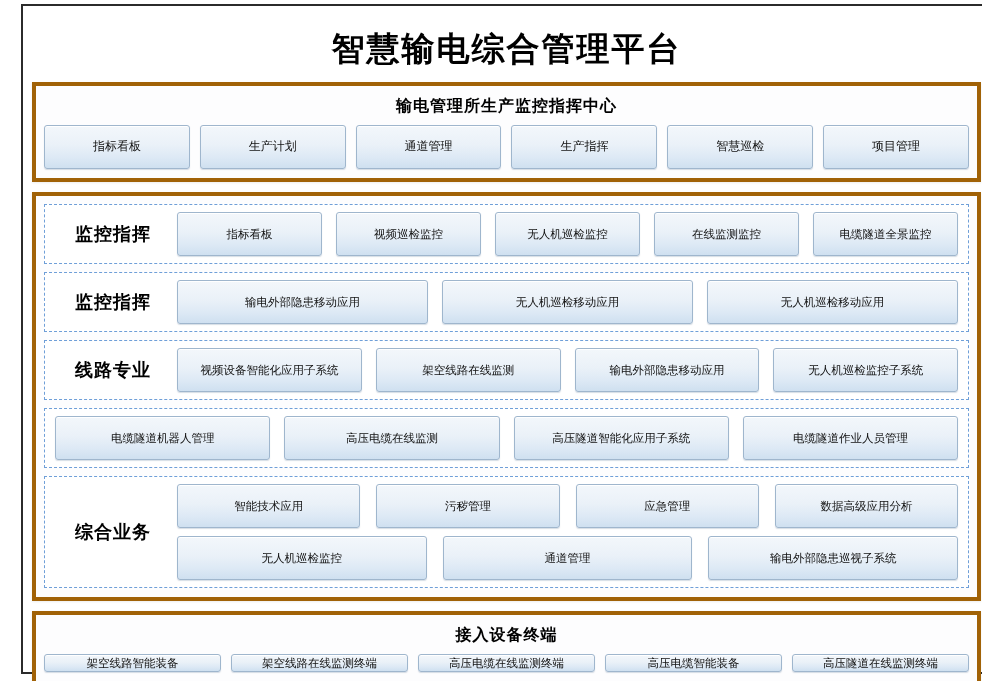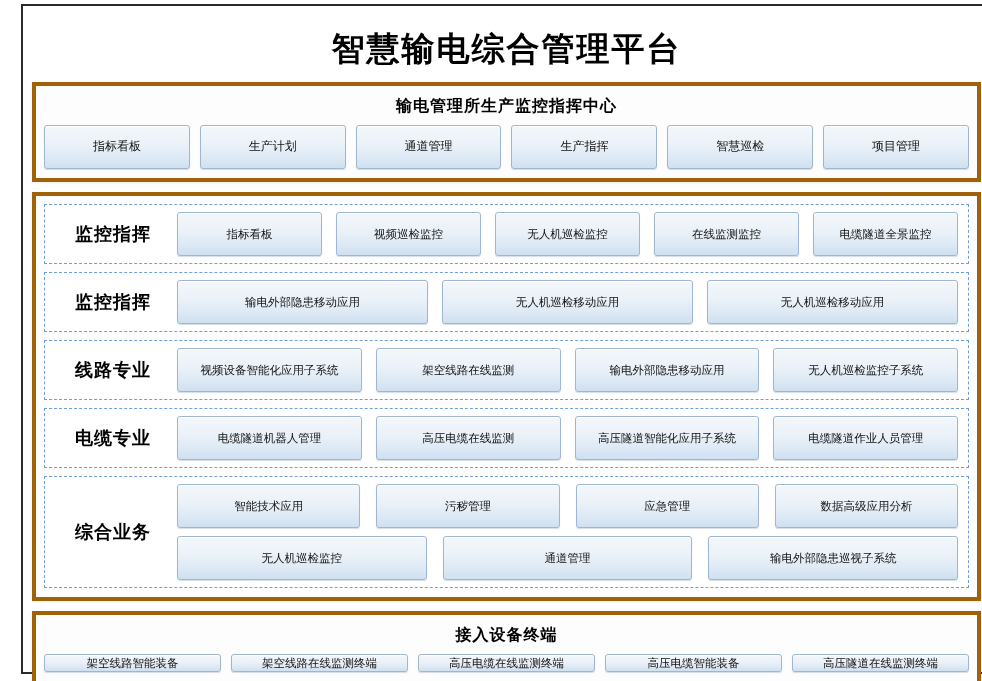--- a/index.html
+++ b/index.html
@@ -183,7 +183,6 @@
     </div>
 
     <div class="cat-row">
-      <div class="cat-label">电缆专业</div>
       <div class="cat-buttons">
         <div class="btn btn-sm">电缆隧道机器人管理</div>
         <div class="btn btn-sm">高压电缆在线监测</div>

